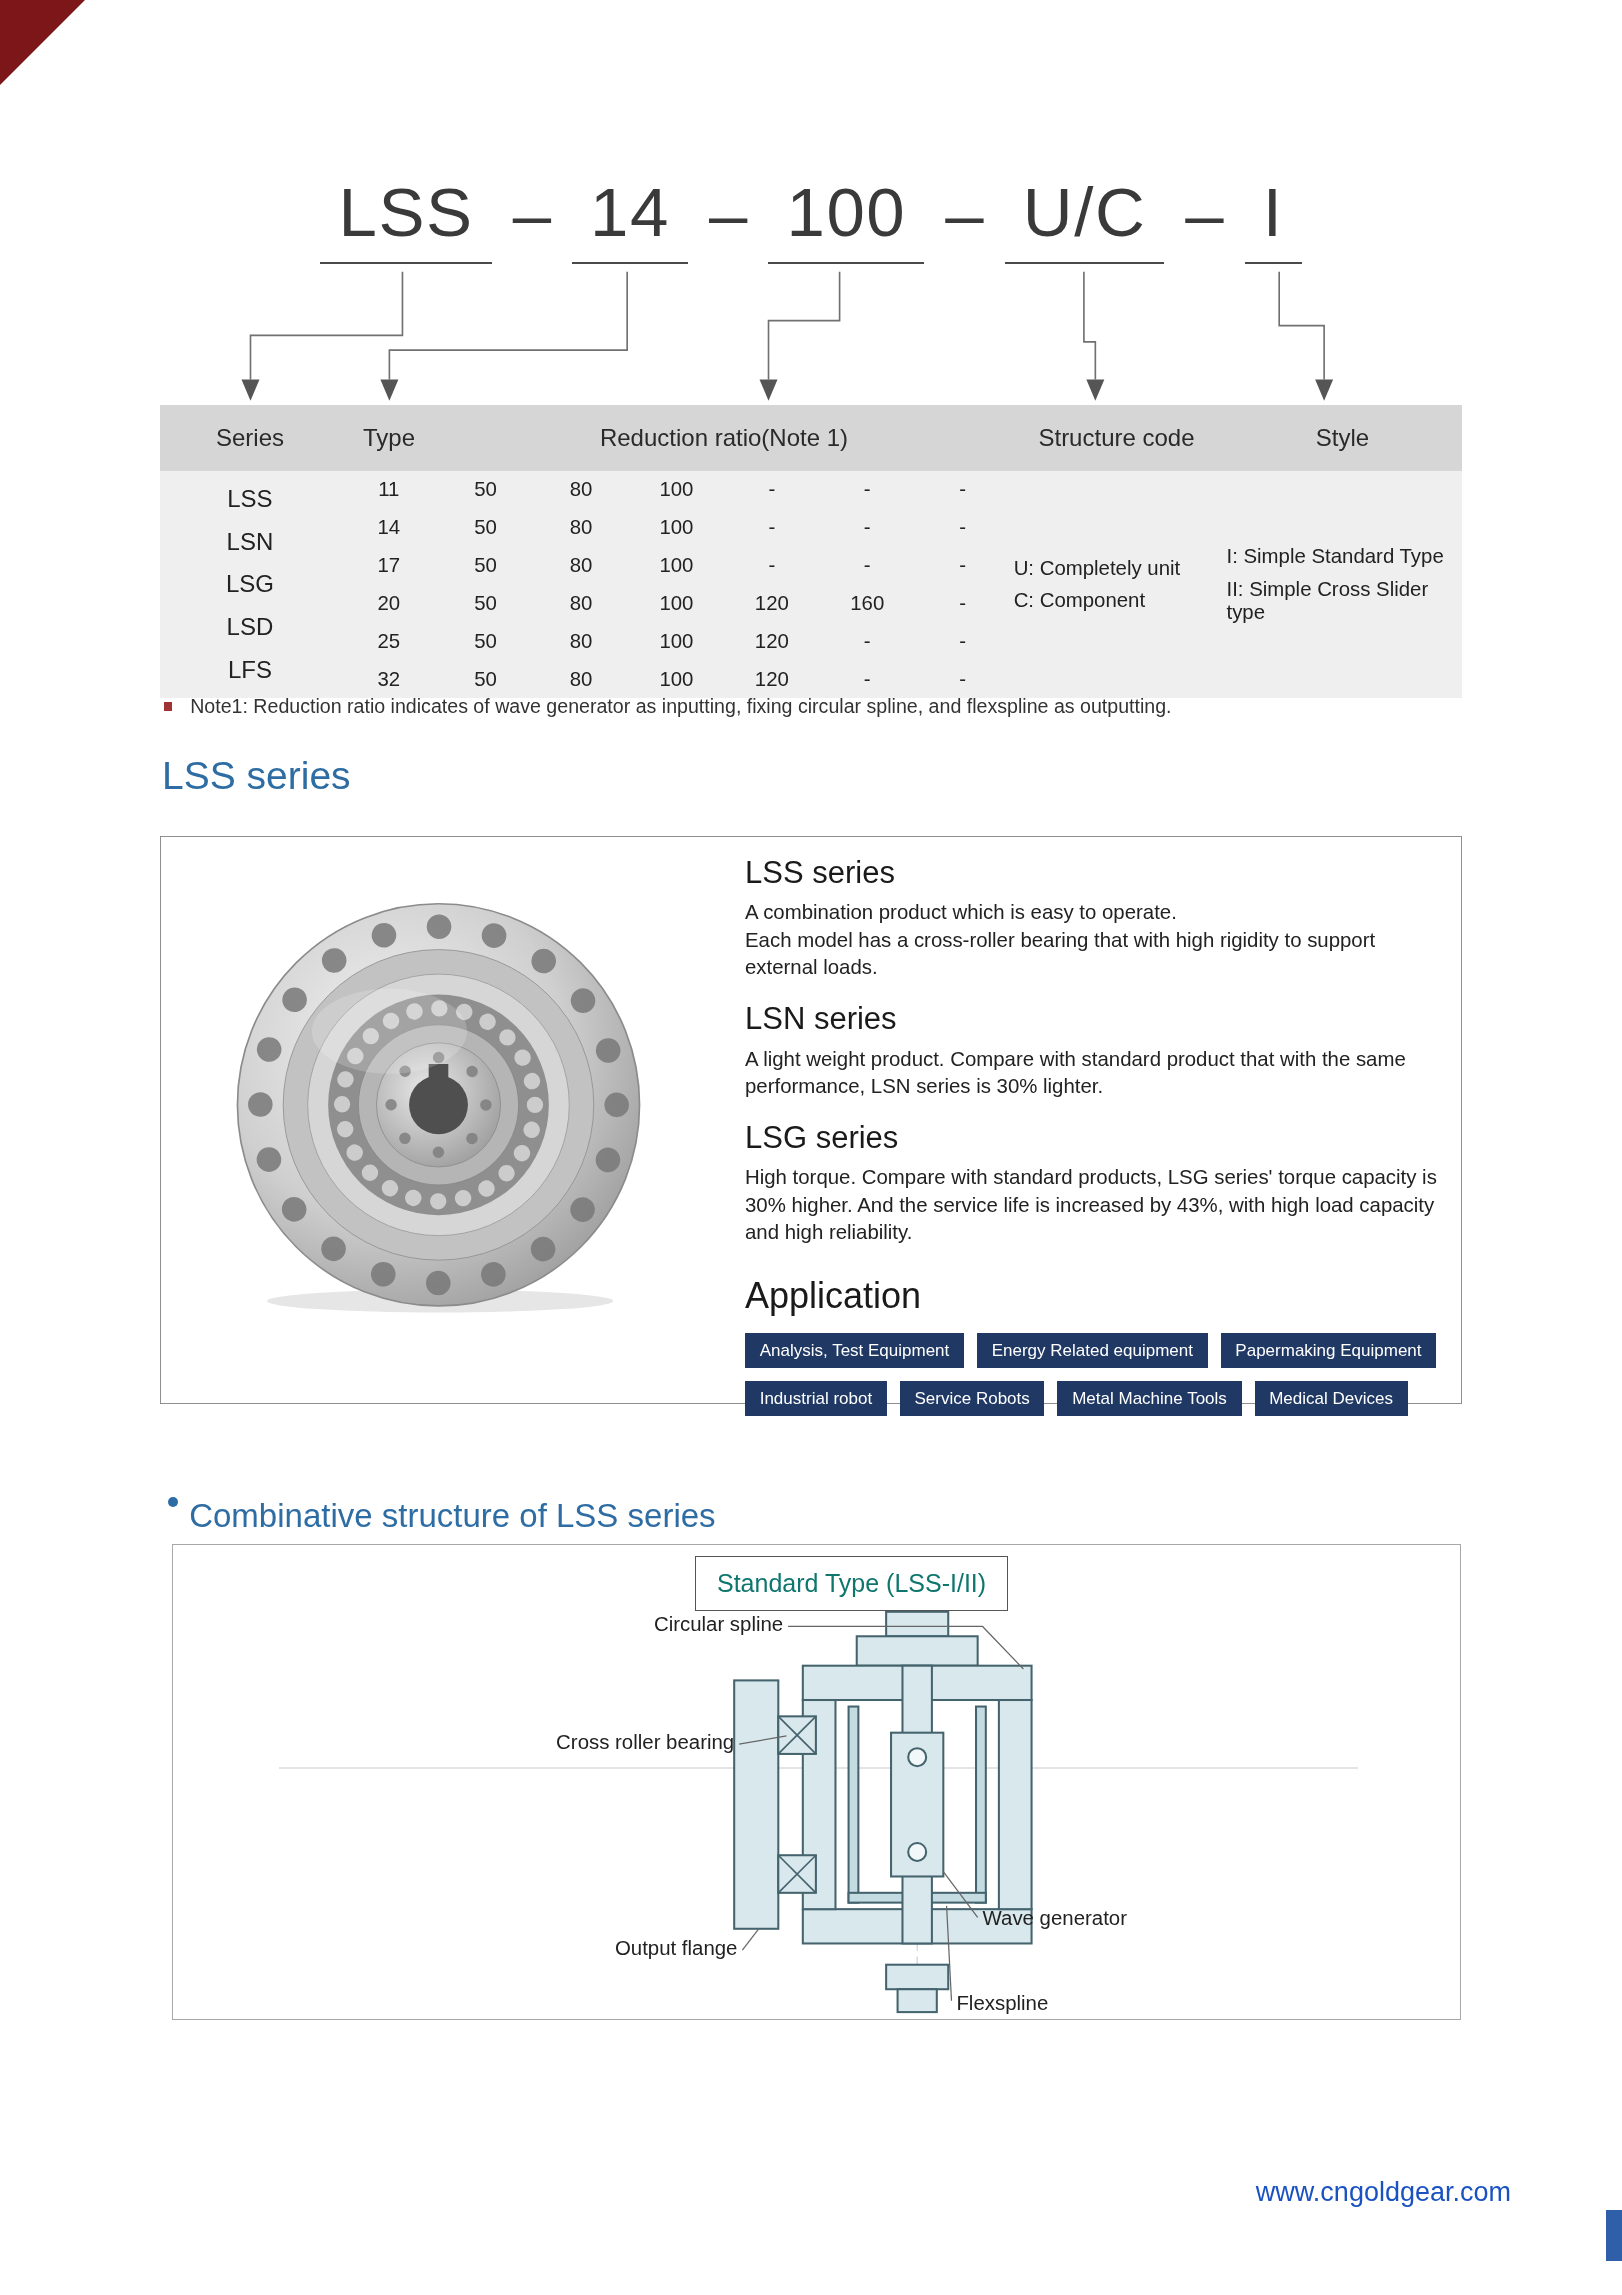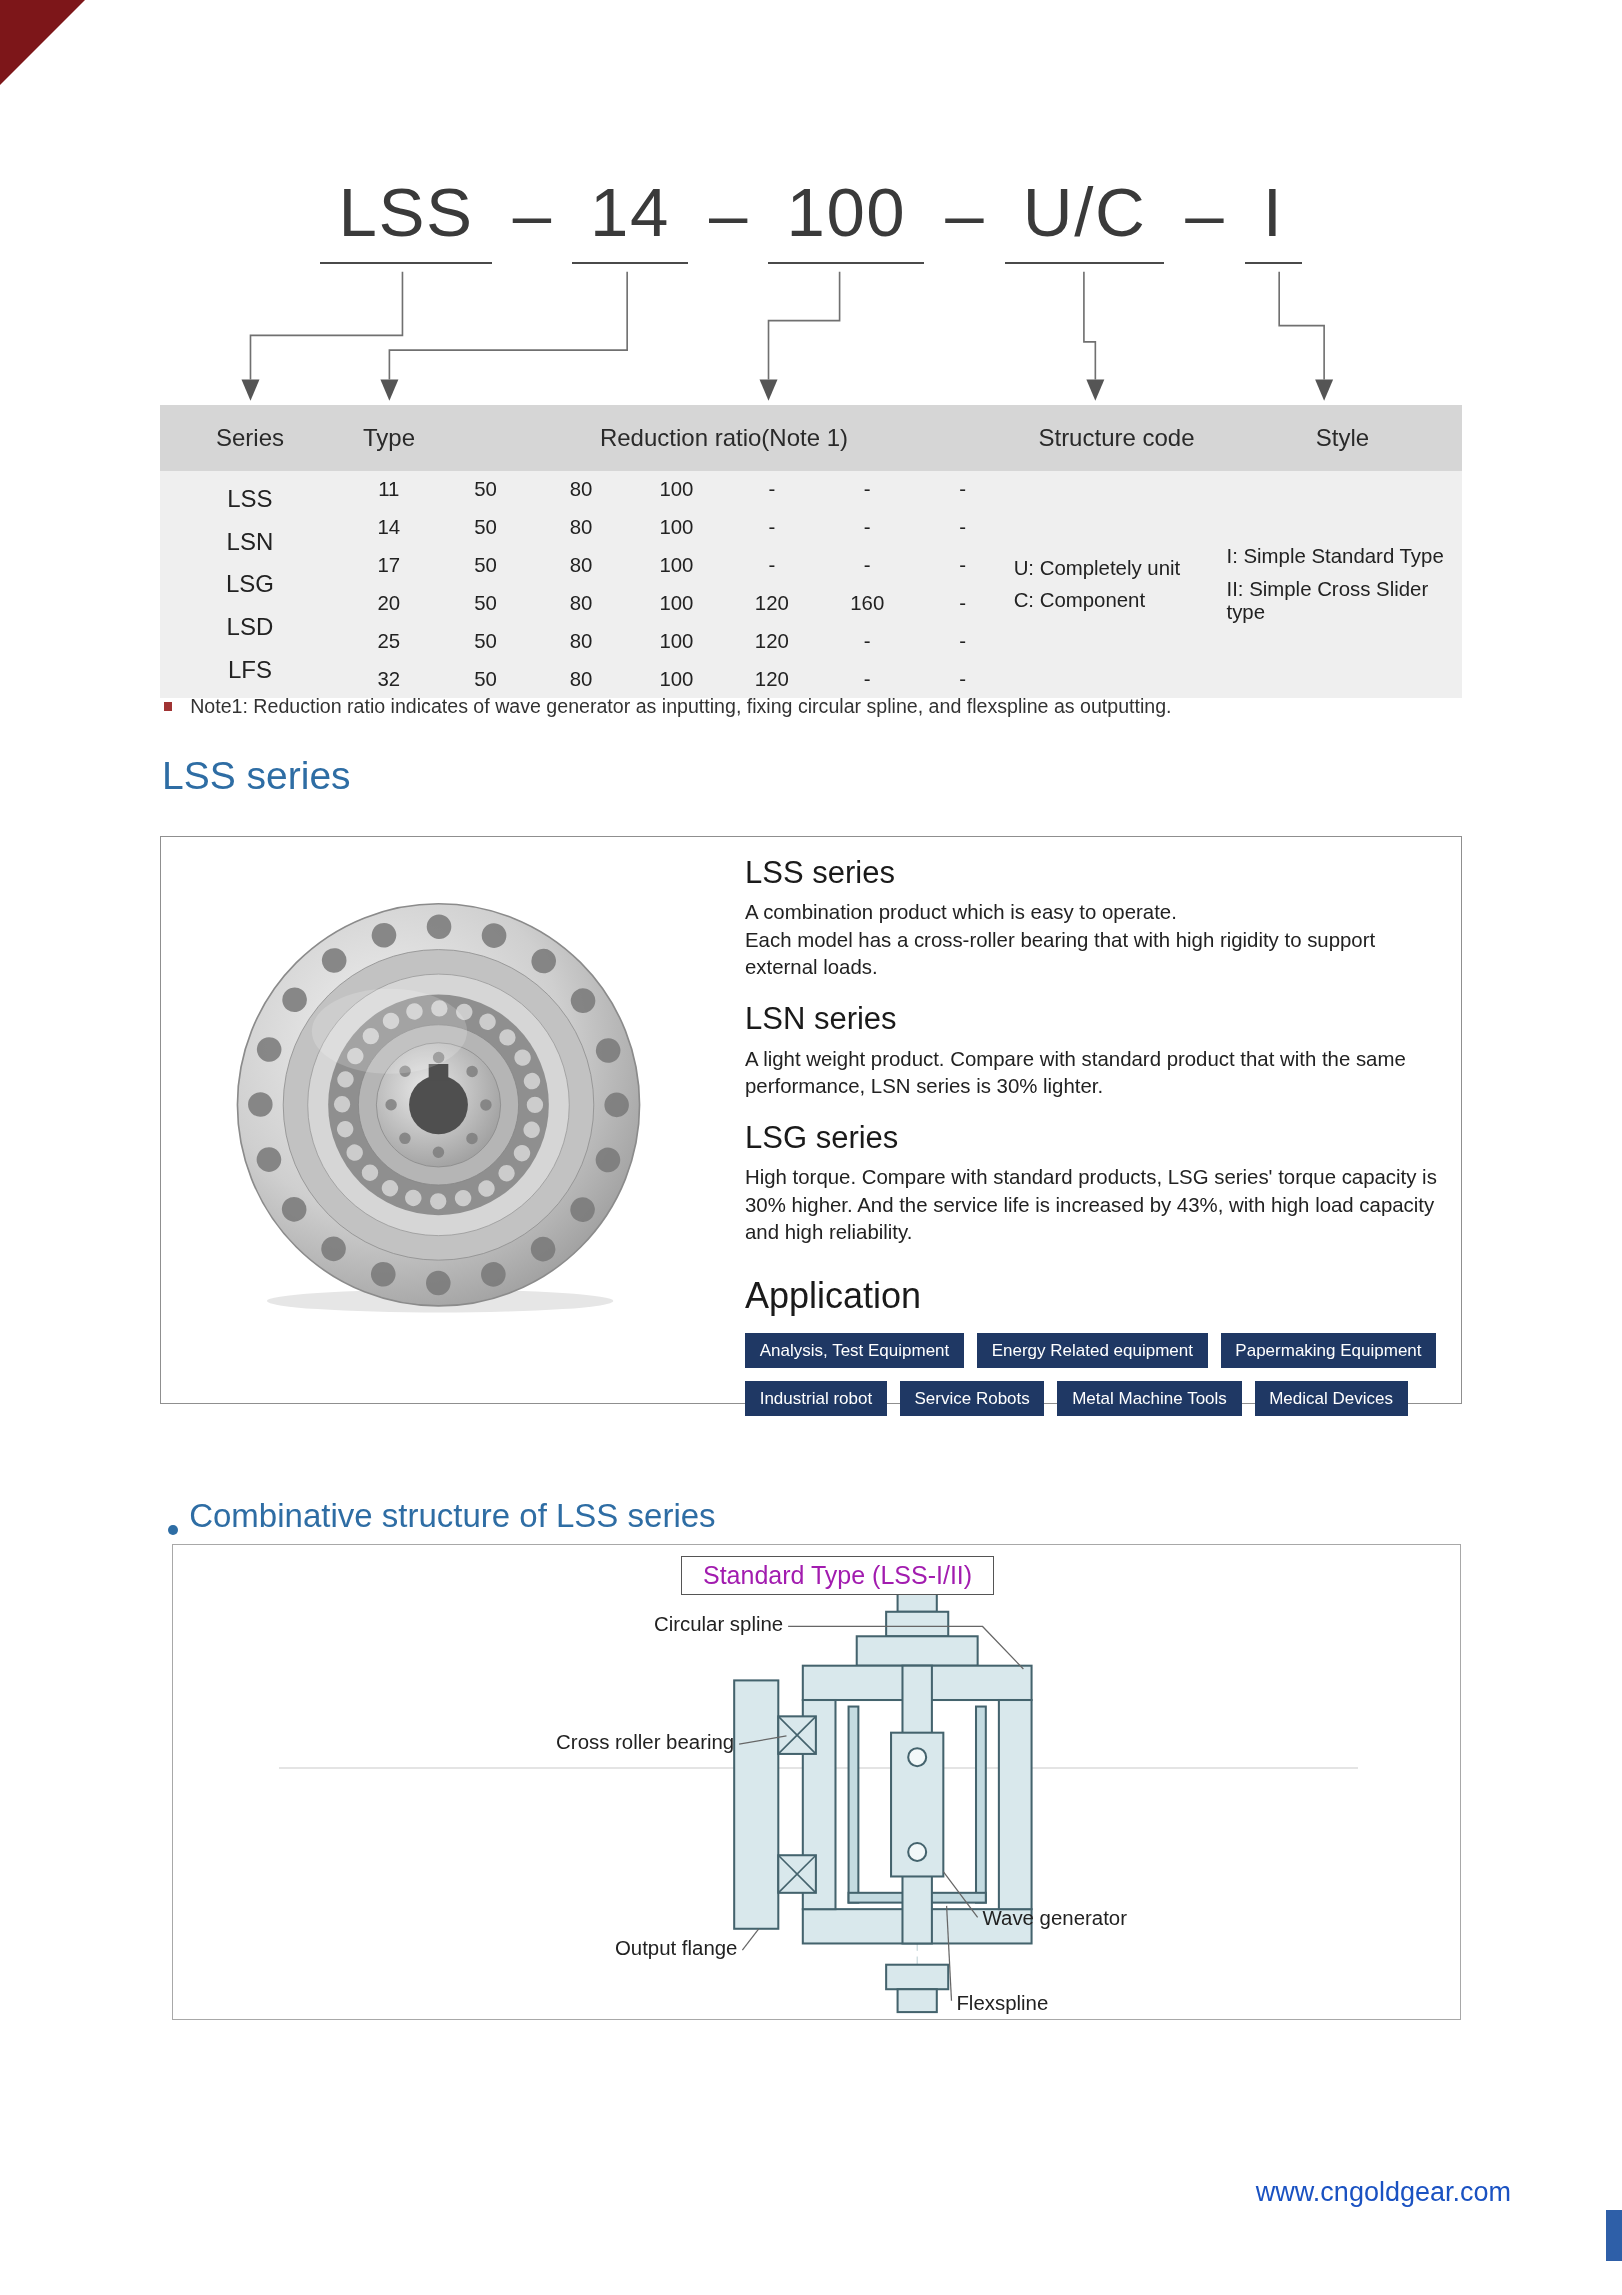--- a/index.html
+++ b/index.html
@@ -58,7 +58,7 @@
 
   
   .combin-heading { position: absolute; top: 1497px; left: 168px; font-size: 33px; color: #2e6da4;
-    display: flex; align-items: flex-end; gap: 11.4px; }
+    display: flex; align-items: flex-start; gap: 11.4px; }
   .bullet-dot { width: 9.8px; height: 9.8px; border-radius: 50%; background: #2e6da4; flex: none; }
 
   

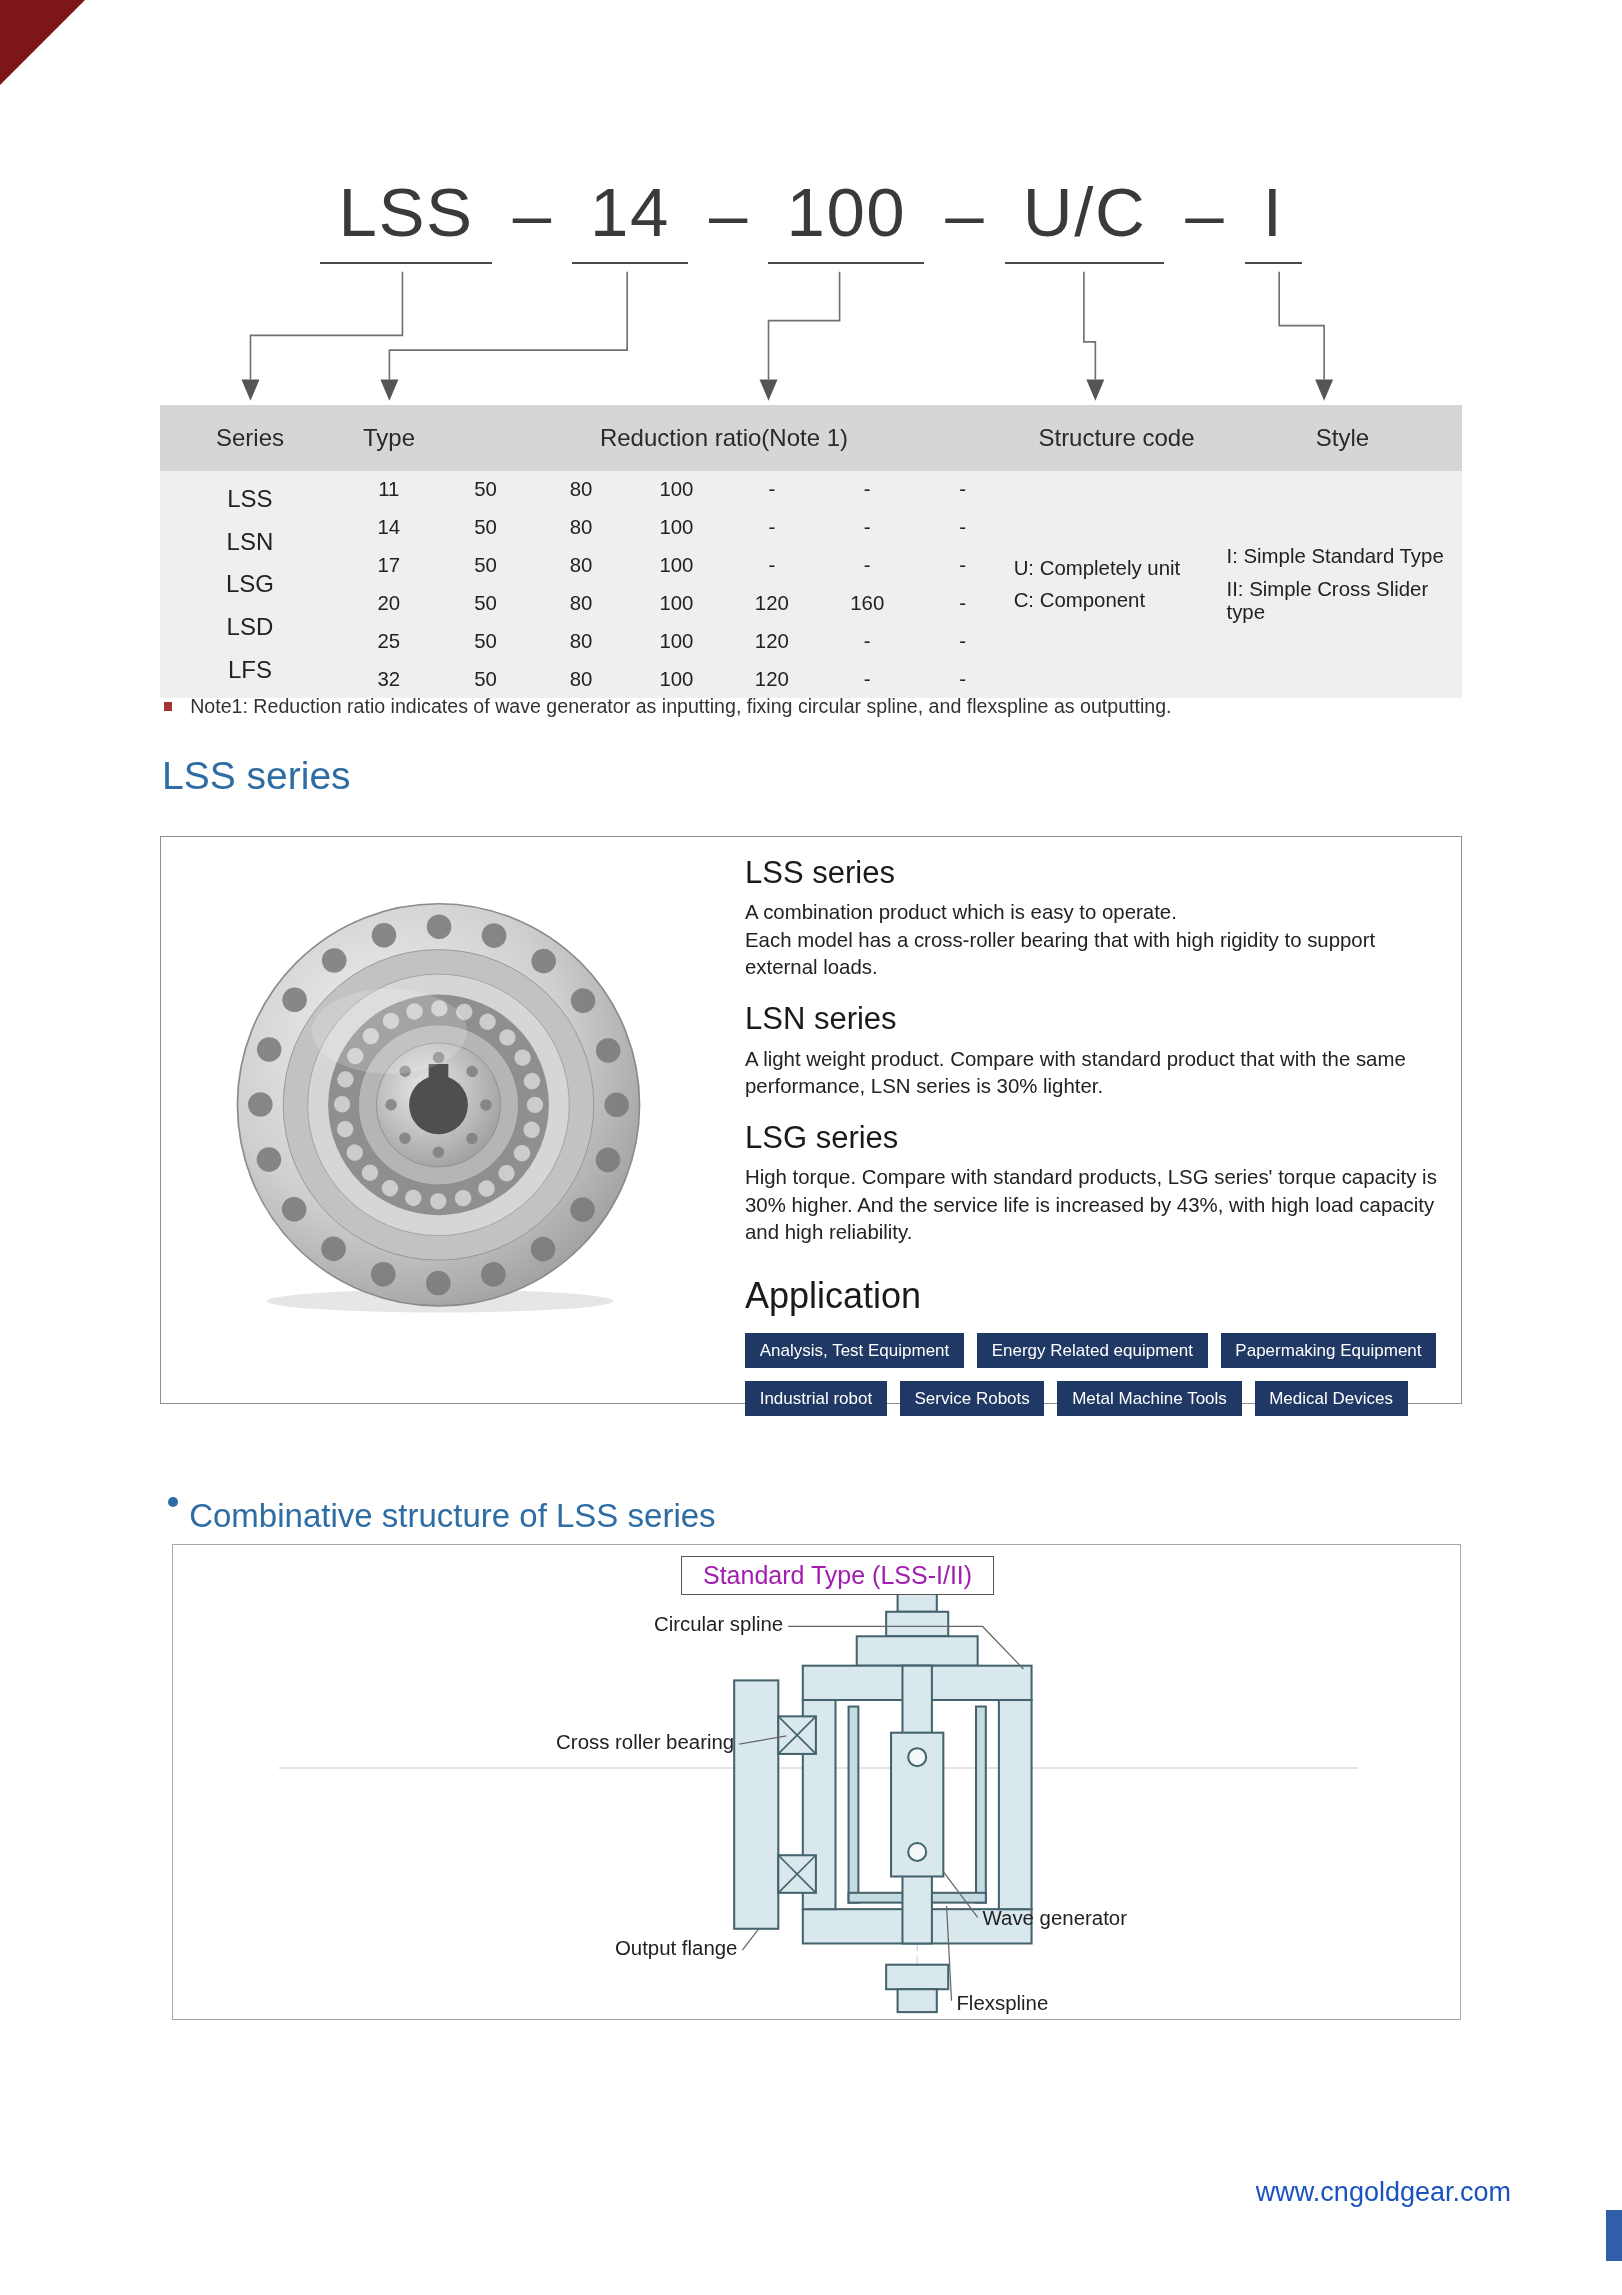--- a/index.html
+++ b/index.html
@@ -64,8 +64,8 @@
   
   .structure-box { position: absolute; top: 1544px; left: 172px; width: 1289px; height: 476px;
     border: 0.8px solid #a8a8a8; background: #fff; overflow: hidden; }
-  .structure-title { position: absolute; left: 508px; top: 11.4px; border: 1.6px solid #555;
-    padding: 4px 21px; font-size: 25px; color: #a21caf; background: #fff; z-index: 2; }
+  .structure-title { position: absolute; left: 522px; top: 11.4px; border: 1.6px solid #555;
+    padding: 12px 21px; font-size: 25px; color: #0f766e; background: #fff; z-index: 2; }
   .centerline-faint { position: absolute; left: 106px; top: 222px; width: 1079px; height: 1.6px;
     background: #e4e4e4; }
   .diagram-svg { position: absolute; left: 319px; top: 39px; }

